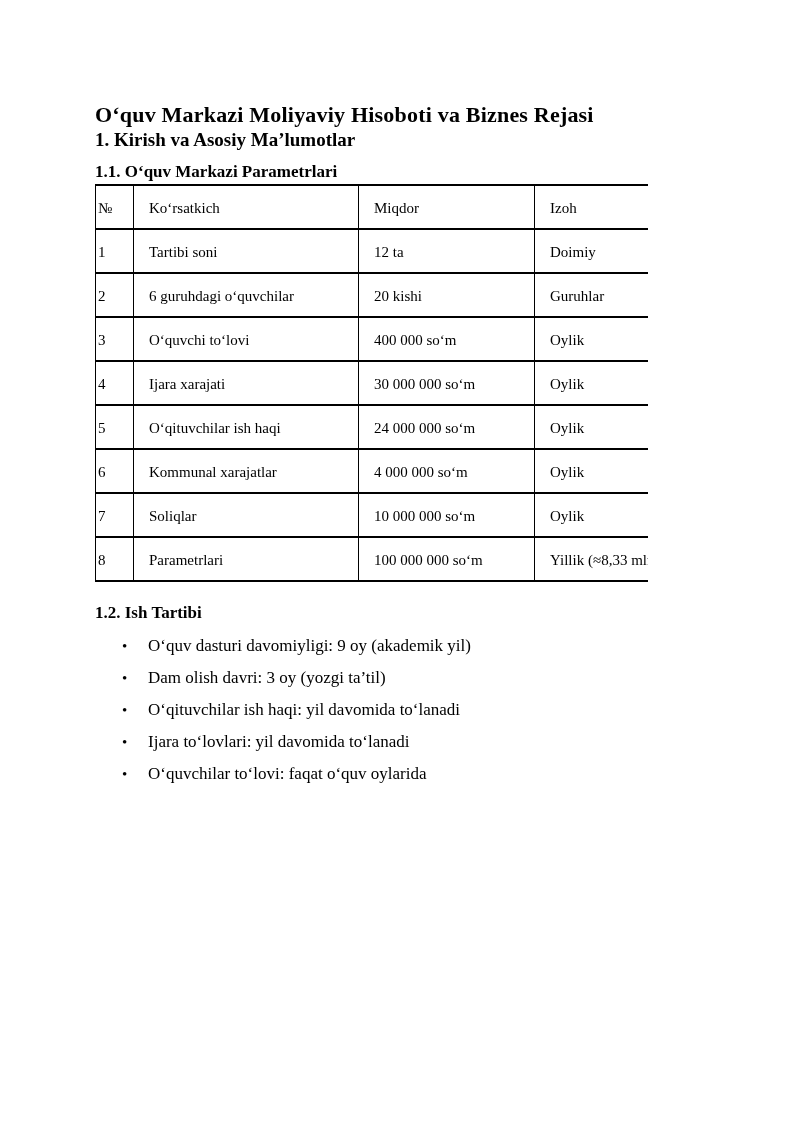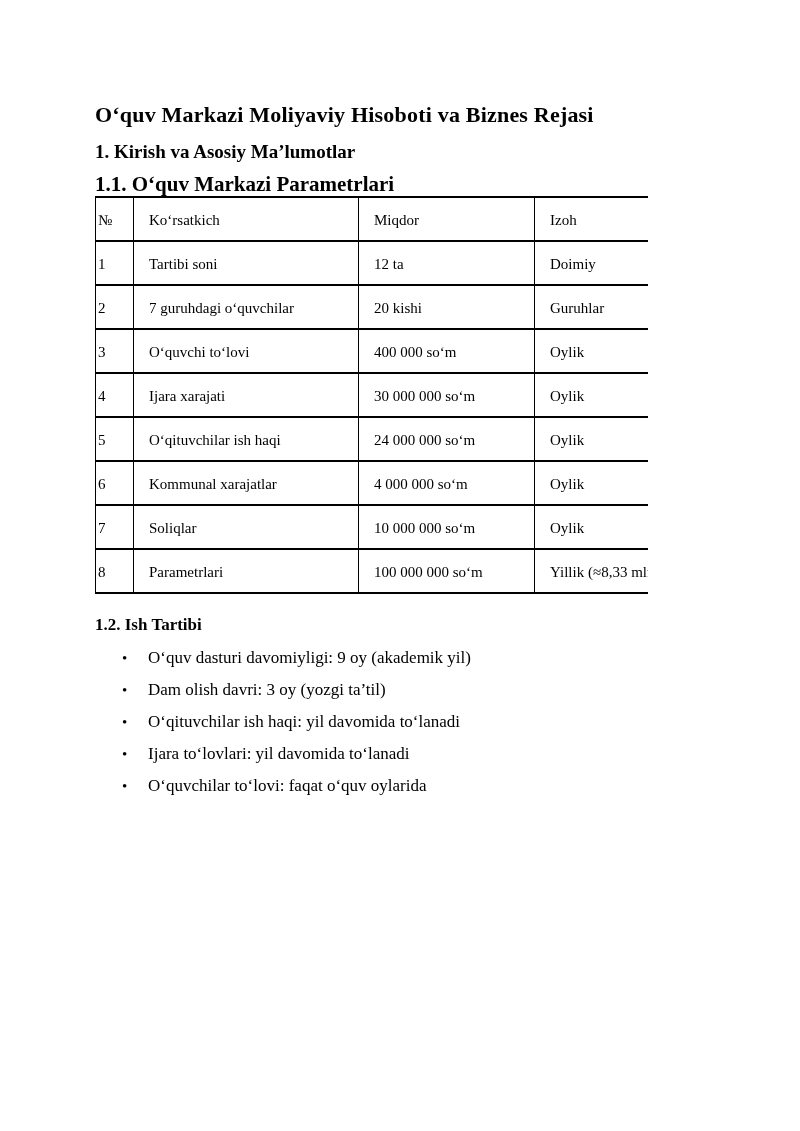--- a/index.html
+++ b/index.html
@@ -33,7 +33,7 @@
     font-size: 19px;
     font-weight: bold;
     line-height: 22px;
-    margin-top: 13px;
+    margin-top: 1px;
   }
   h3.doc-h3 {
     font-size: 21px;

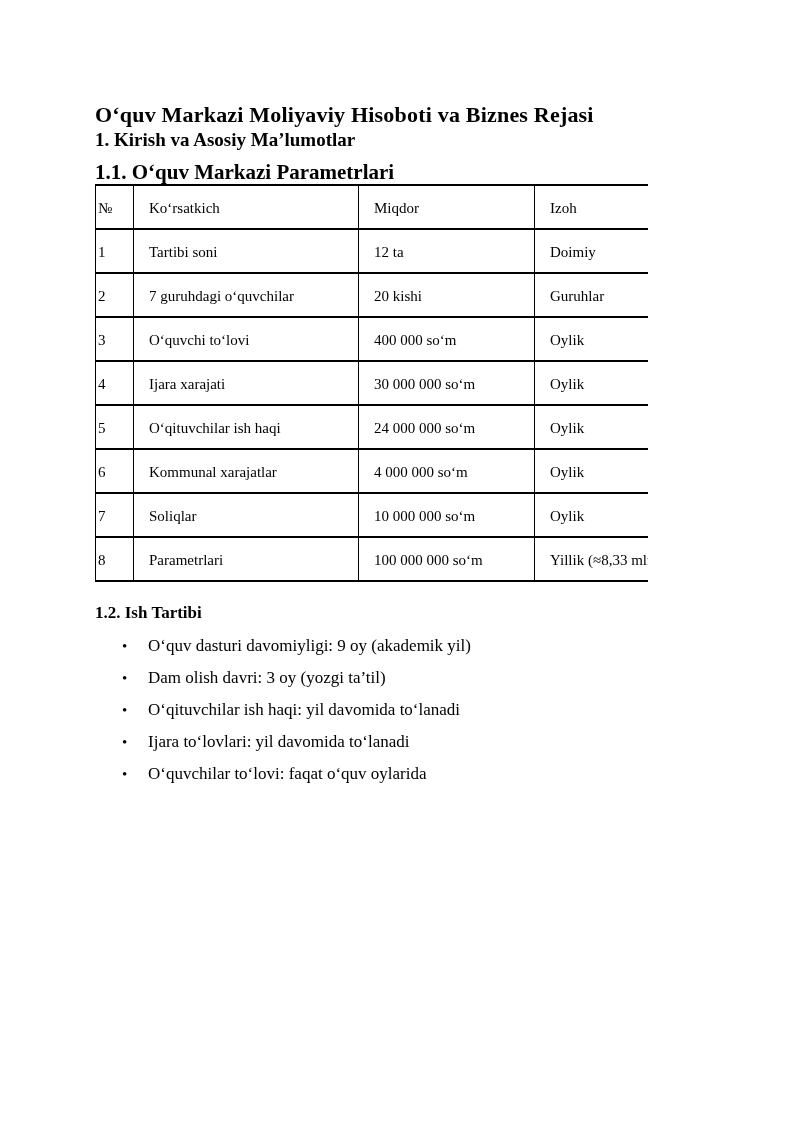--- a/index.html
+++ b/index.html
@@ -36,7 +36,7 @@
     margin-top: 1px;
   }
   h3.doc-h3 {
-    font-size: 21px;
+    font-size: 17px;
     font-weight: bold;
     line-height: 20px;
     margin-top: 11px;

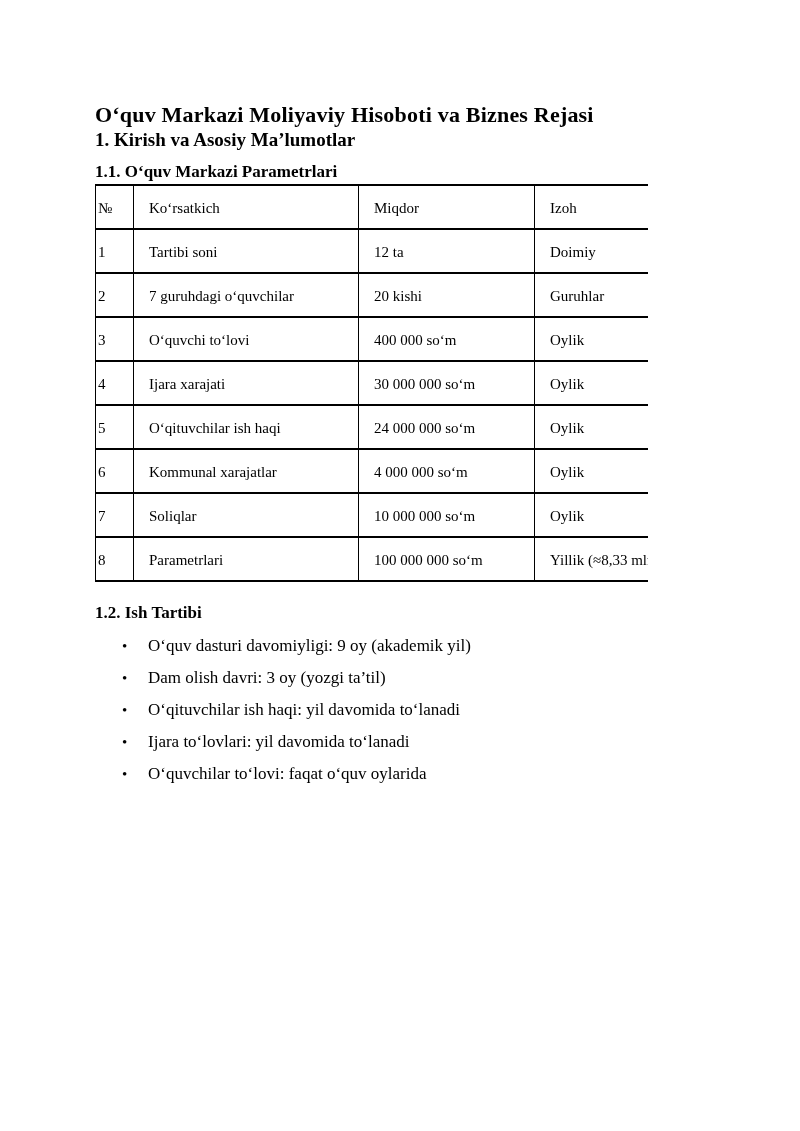--- a/index.html
+++ b/index.html
@@ -120,7 +120,7 @@
         </tr>
         <tr>
           <td class="col-num">2</td>
-          <td>7 guruhdagi o‘quvchilar</td>
+          <td>6 guruhdagi o‘quvchilar</td>
           <td>20 kishi</td>
           <td>Guruhlar</td>
         </tr>

